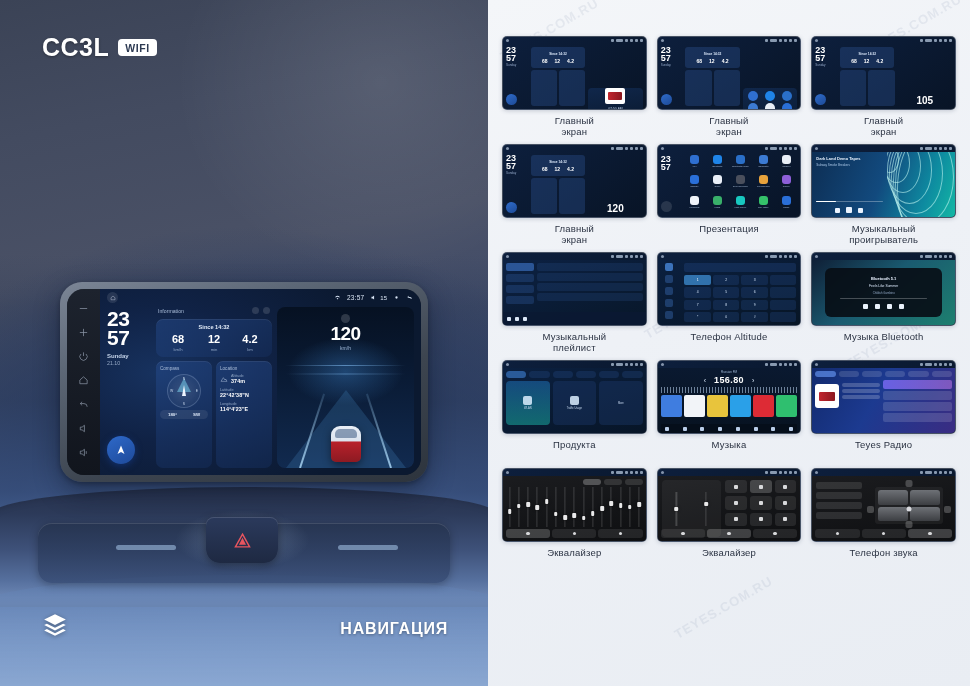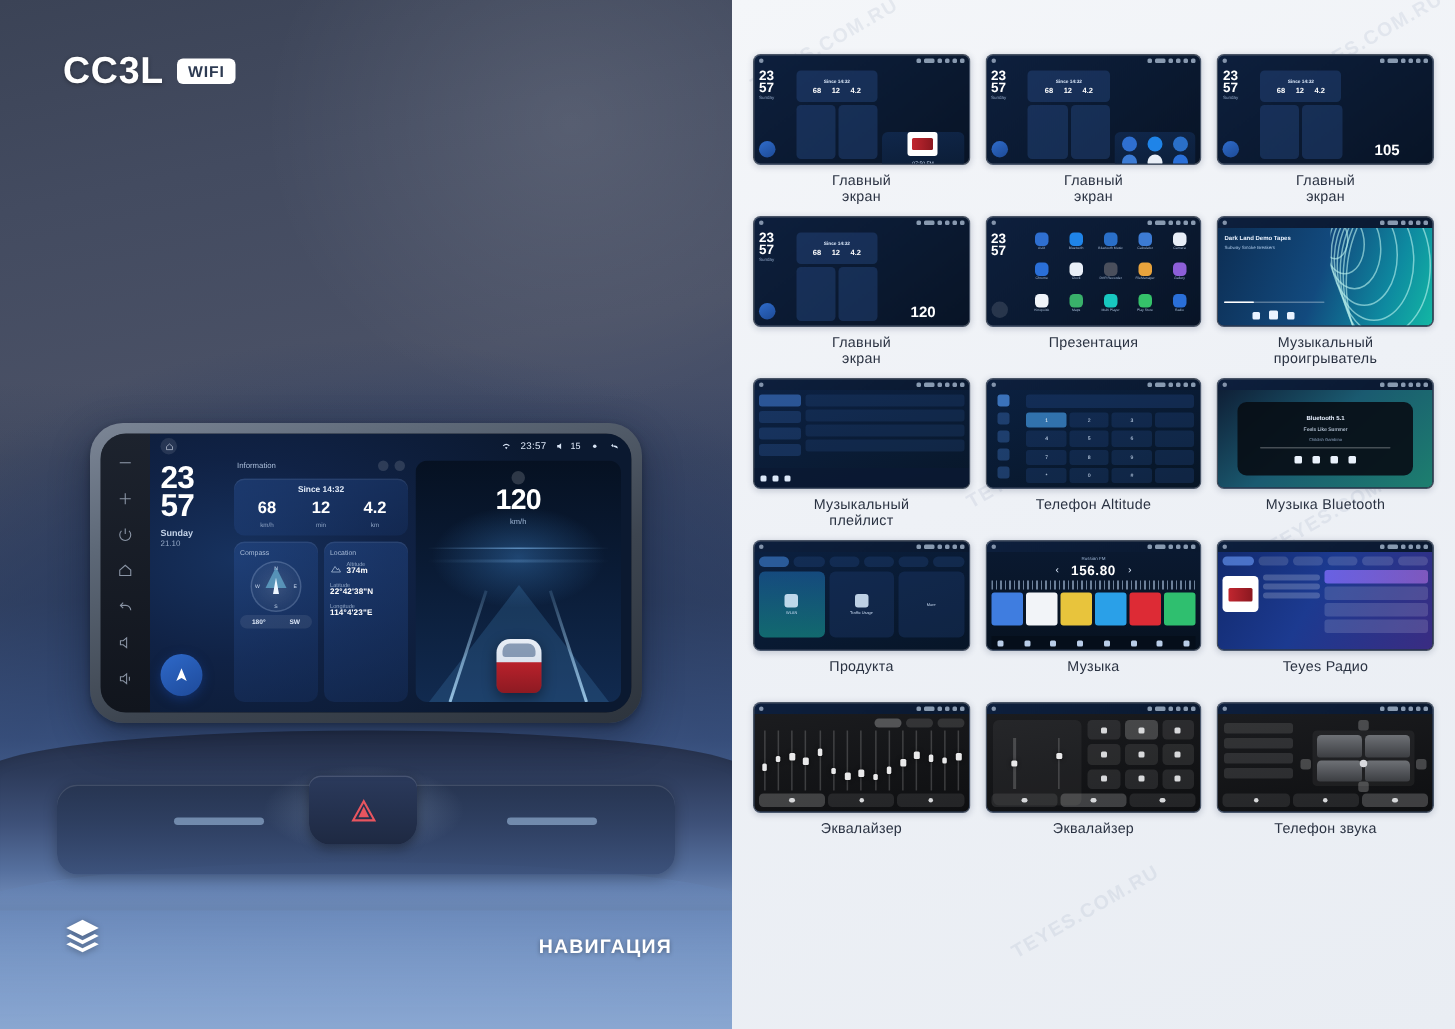--- a/index.html
+++ b/index.html
@@ -248,7 +248,7 @@
   .layers-ic svg { width: 26px; height: 26px; fill:#fff; filter: drop-shadow(0 1px 2px rgba(0,0,0,.35)); }
   .nav-word {
     position:absolute; right: 40px; bottom: 48px; z-index:6;
-    color:#fff; font-size: 13px; font-weight: 700; letter-spacing: .8px;
+    color:#fff; font-size: 16px; font-weight: 700; letter-spacing: .8px;
     text-shadow: 0 1px 3px rgba(0,0,0,.35);
   }
 

